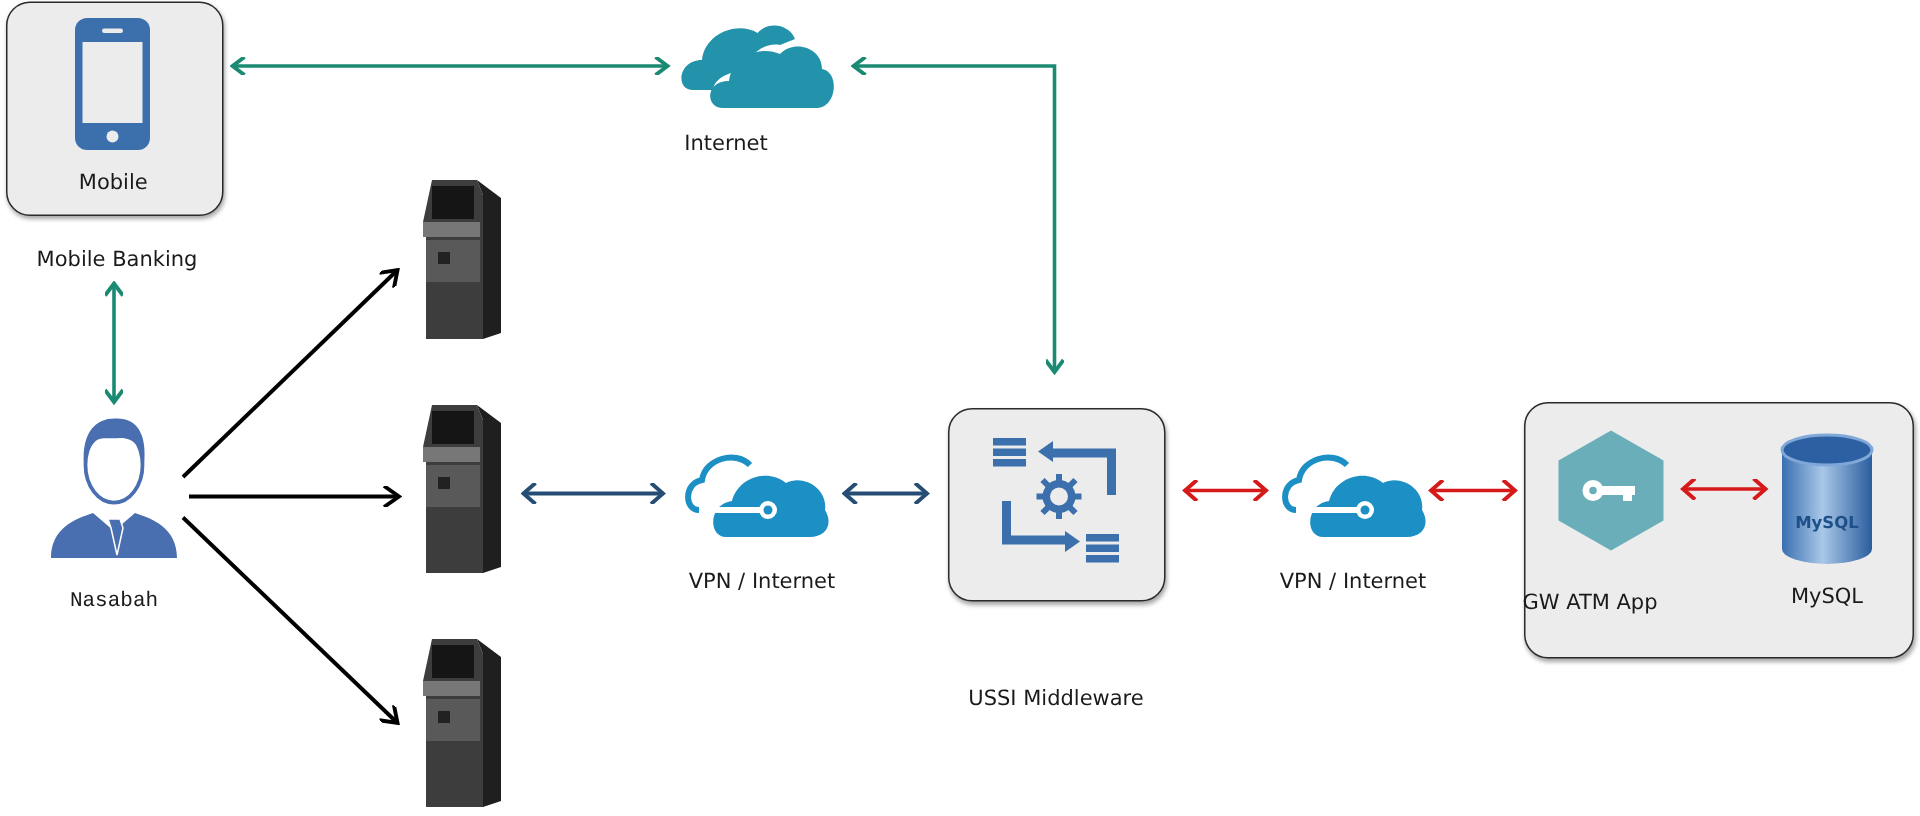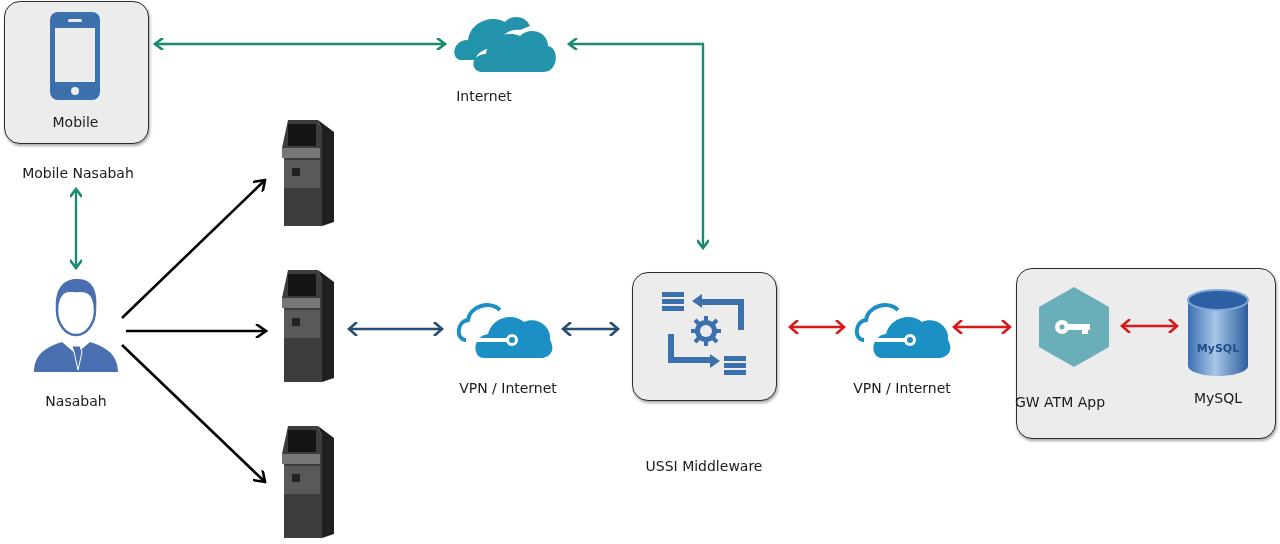--- a/index.html
+++ b/index.html
@@ -148,7 +148,7 @@
 </svg>
 
 <div class="label" style="left:4px;top:114px;width:143px;">Mobile</div>
-<div class="label" style="left:0px;top:165px;width:156px;">Mobile Nasabah</div>
+<div class="label" style="left:0px;top:165px;width:156px;">Mobile Banking</div>
 <div class="label" style="left:424px;top:88px;width:120px;">Internet</div>
 <div class="label" style="left:16px;top:393px;width:120px;">Nasabah</div>
 <div class="label" style="left:438px;top:380px;width:140px;">VPN / Internet</div>

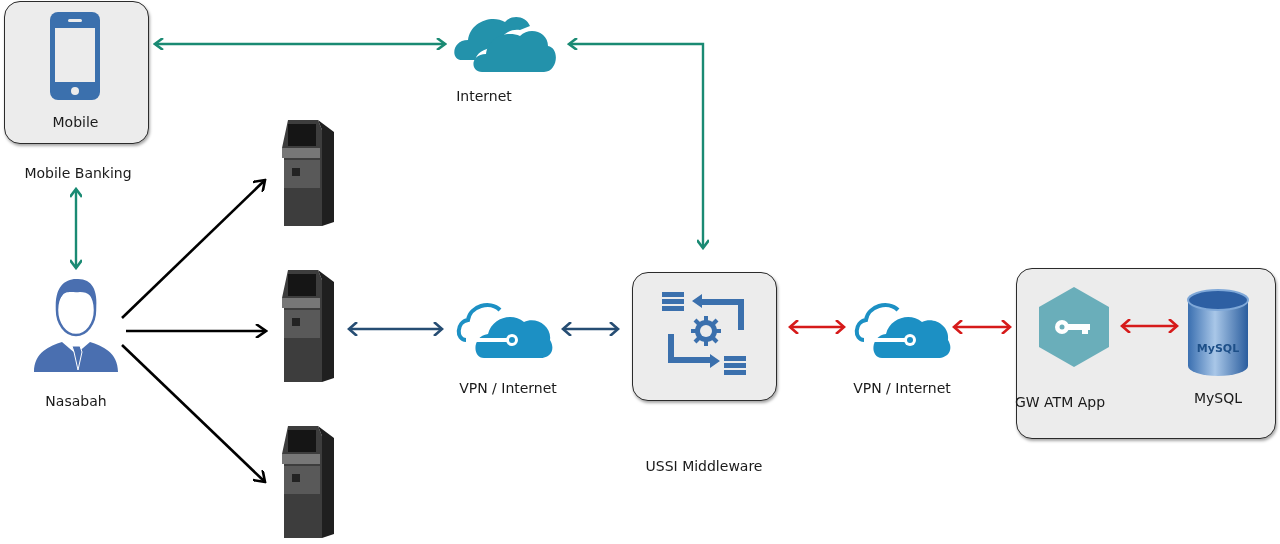--- a/index.html
+++ b/index.html
@@ -150,7 +150,7 @@
 <div class="label" style="left:4px;top:114px;width:143px;">Mobile</div>
 <div class="label" style="left:0px;top:165px;width:156px;">Mobile Banking</div>
 <div class="label" style="left:424px;top:88px;width:120px;">Internet</div>
-<div class="label" style="left:16px;top:393px;width:120px;">Nasabah</div>
+<div class="label" style="left:16px;top:393px;width:120px;font-family:Liberation Mono, monospace;">Nasabah</div>
 <div class="label" style="left:438px;top:380px;width:140px;">VPN / Internet</div>
 <div class="label" style="left:624px;top:418px;width:160px;margin-top:40px;">USSI Middleware</div>
 <div class="label" style="left:832px;top:380px;width:140px;">VPN / Internet</div>

